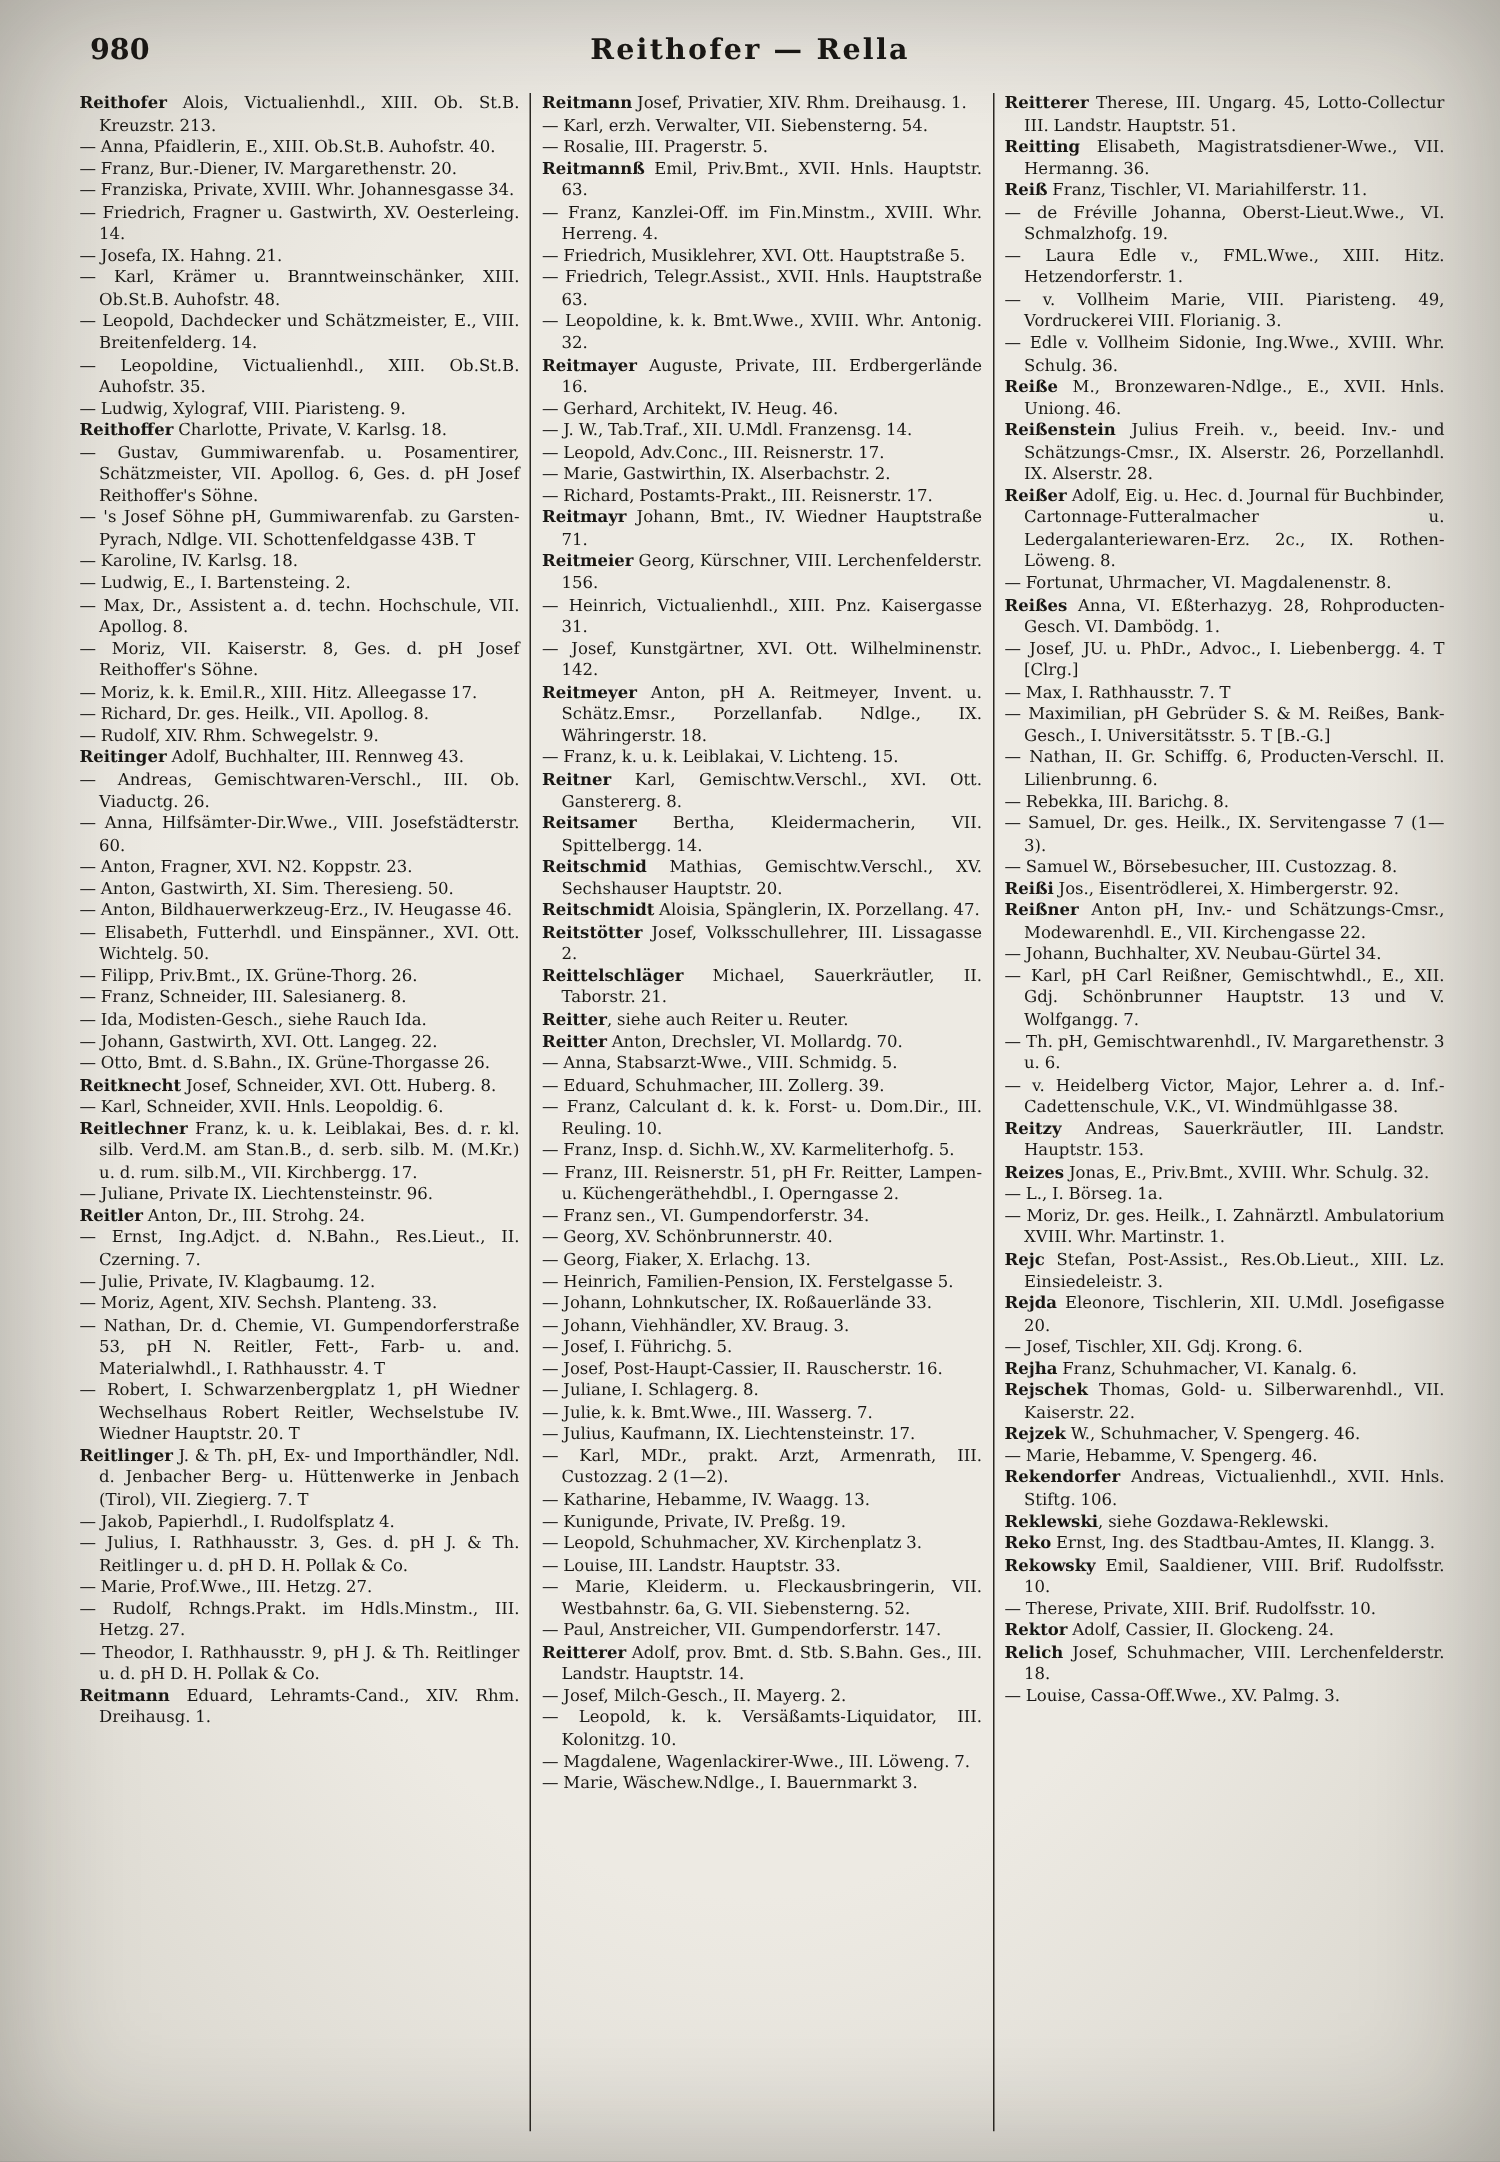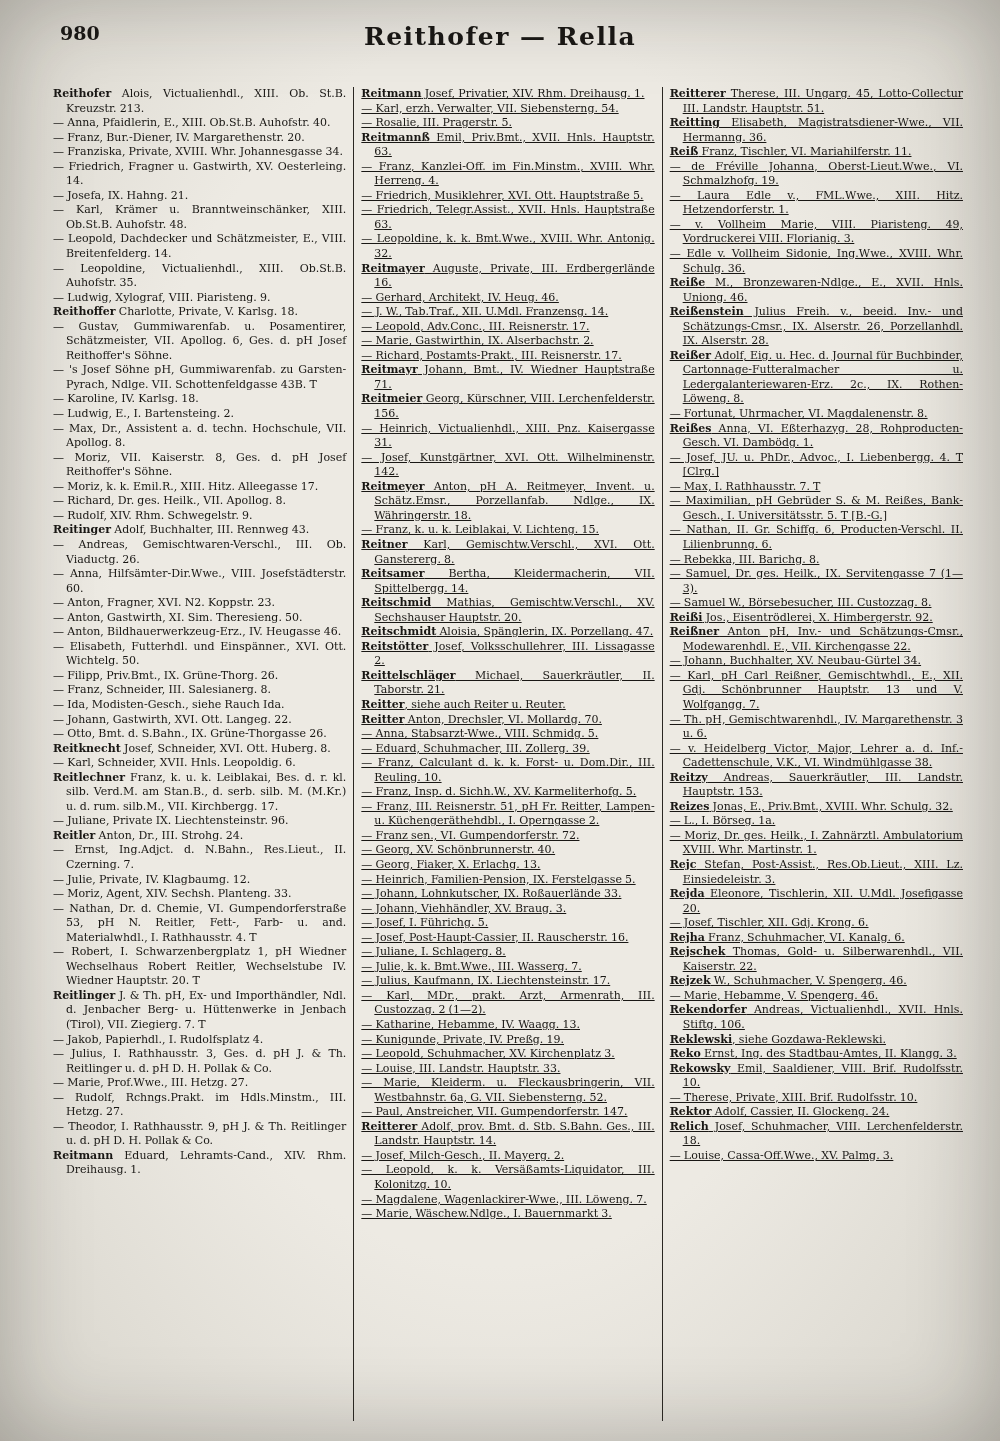--- a/index.html
+++ b/index.html
@@ -19,7 +19,7 @@
   .page-num { position: absolute; left: 60px; top: 2px; font-size: 19px; font-weight: bold; }
   .page-title {
     position: absolute; left: 0; right: 0; top: 2px; text-align: center;
-    font-size: 25px; font-weight: bold; letter-spacing: 1.5px;
+    font-size: 19px; font-weight: bold; letter-spacing: 1.5px;
   }
   .cols {
     position: absolute; top: 62px; left: 46px; right: 30px; bottom: 20px;

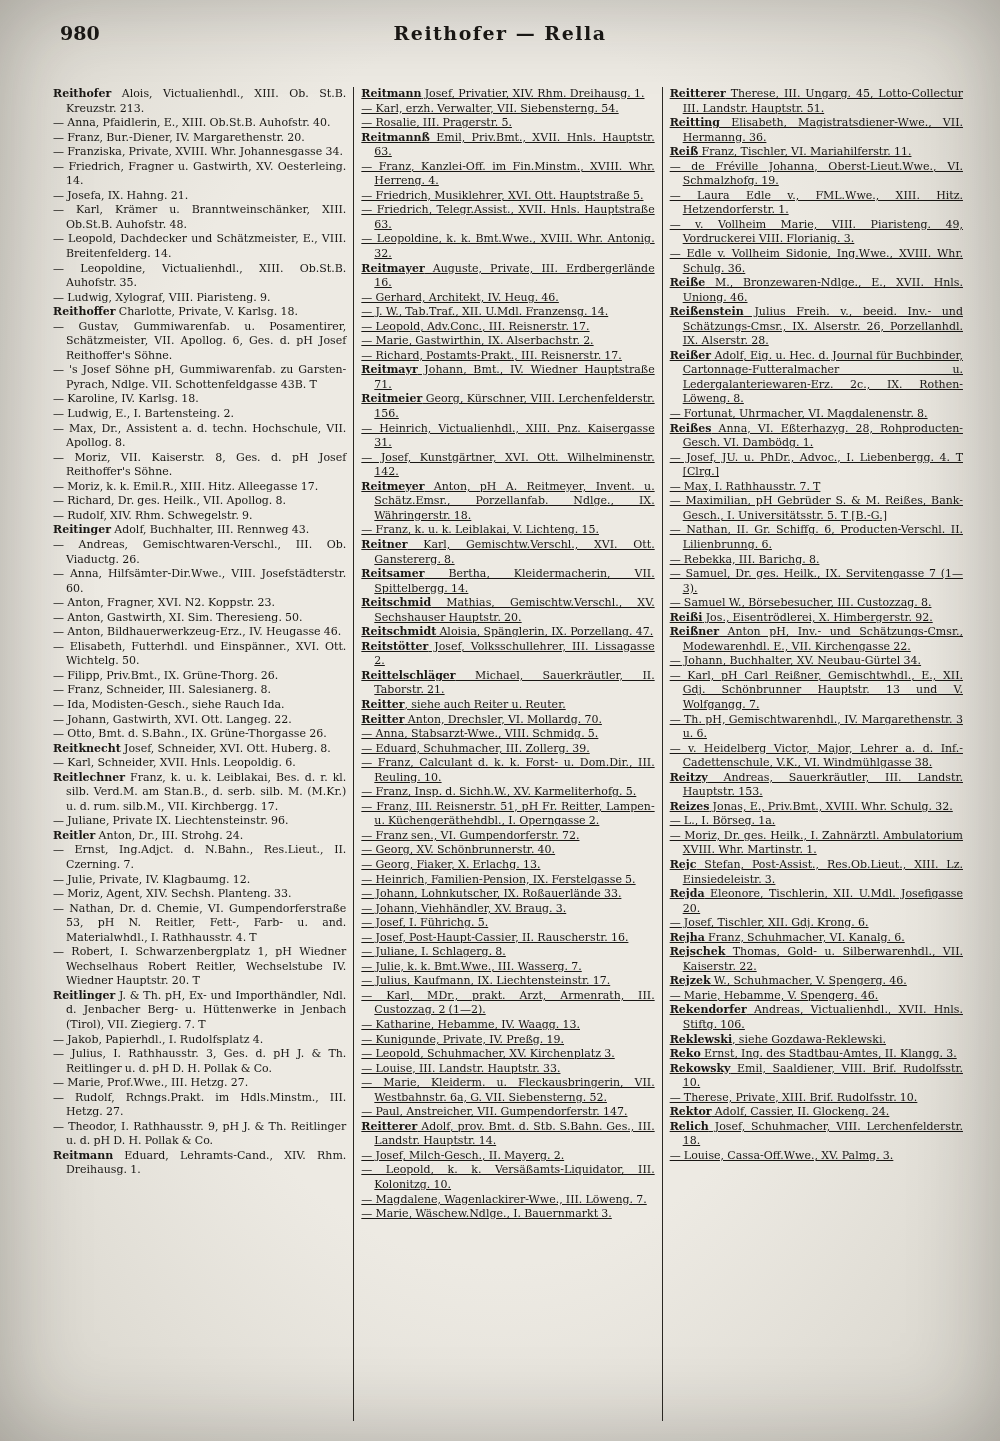--- a/index.html
+++ b/index.html
@@ -25,7 +25,7 @@
     position: absolute; top: 62px; left: 46px; right: 30px; bottom: 20px;
     display: flex; overflow: hidden;
   }
-  .col { flex: 1 1 0; padding: 0 7px; overflow: hidden; margin-top: 25px; }
+  .col { flex: 1 1 0; padding: 0 7px; overflow: hidden; }
   .col + .col { border-left: 1px solid #2a2722; text-decoration: underline; }
   .entry {
     margin: 0; font-size: 11px; line-height: 14.55px;

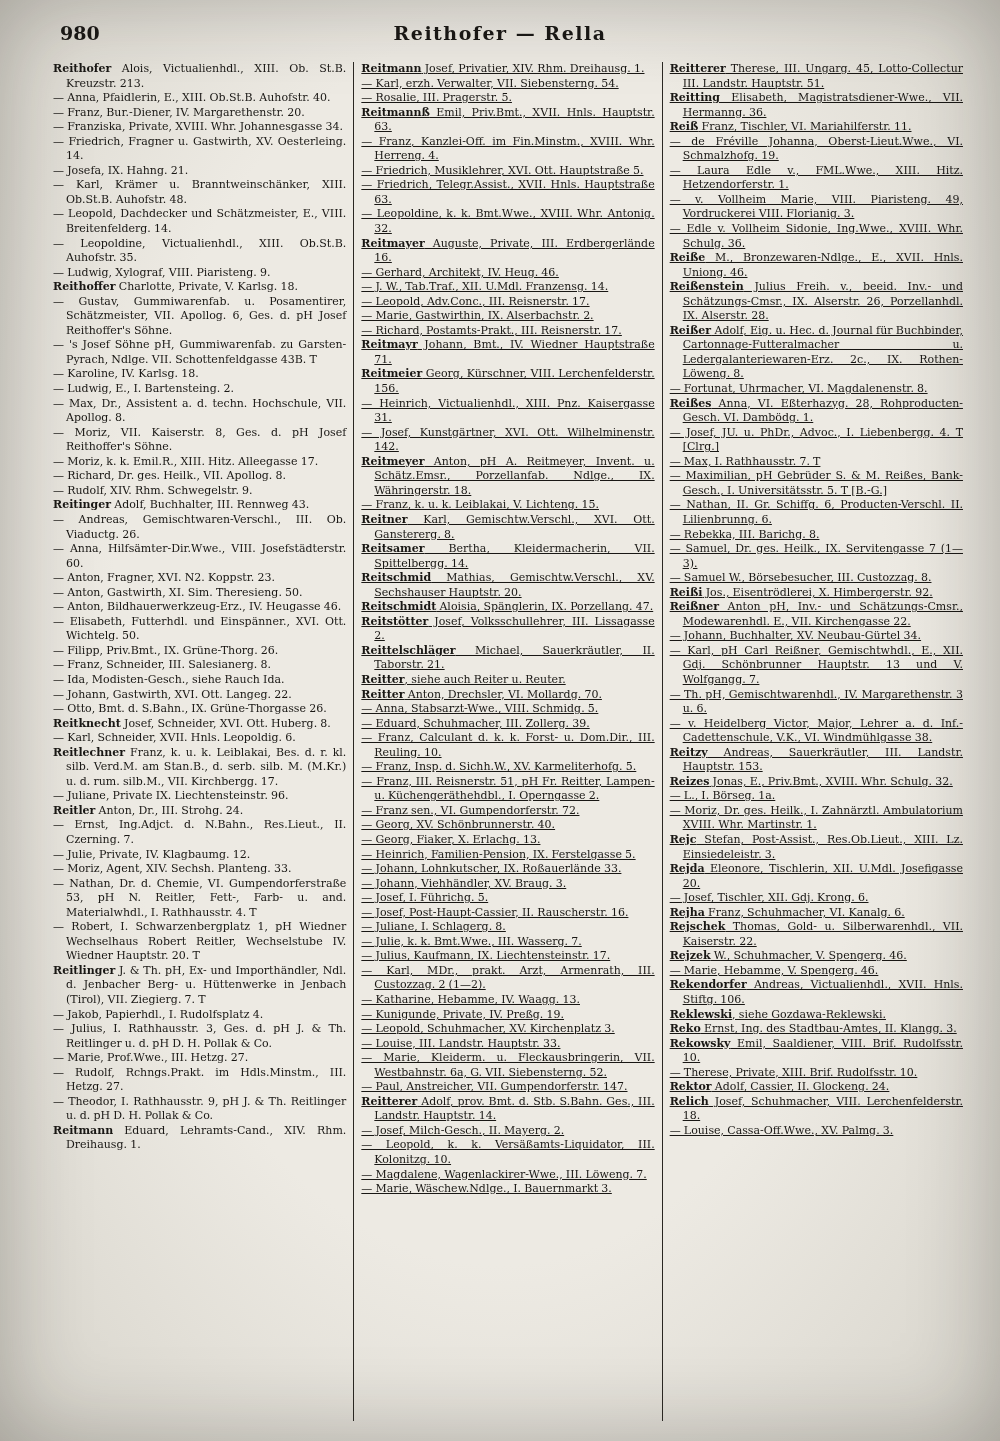--- a/index.html
+++ b/index.html
@@ -26,7 +26,7 @@
     display: flex; overflow: hidden;
   }
   .col { flex: 1 1 0; padding: 0 7px; overflow: hidden; }
-  .col + .col { border-left: 1px solid #2a2722; text-decoration: underline; }
+  .col + .col { border-left: 1px solid #2a2722; }
   .entry {
     margin: 0; font-size: 11px; line-height: 14.55px;
     text-align: justify; padding-left: 13px; text-indent: -13px;

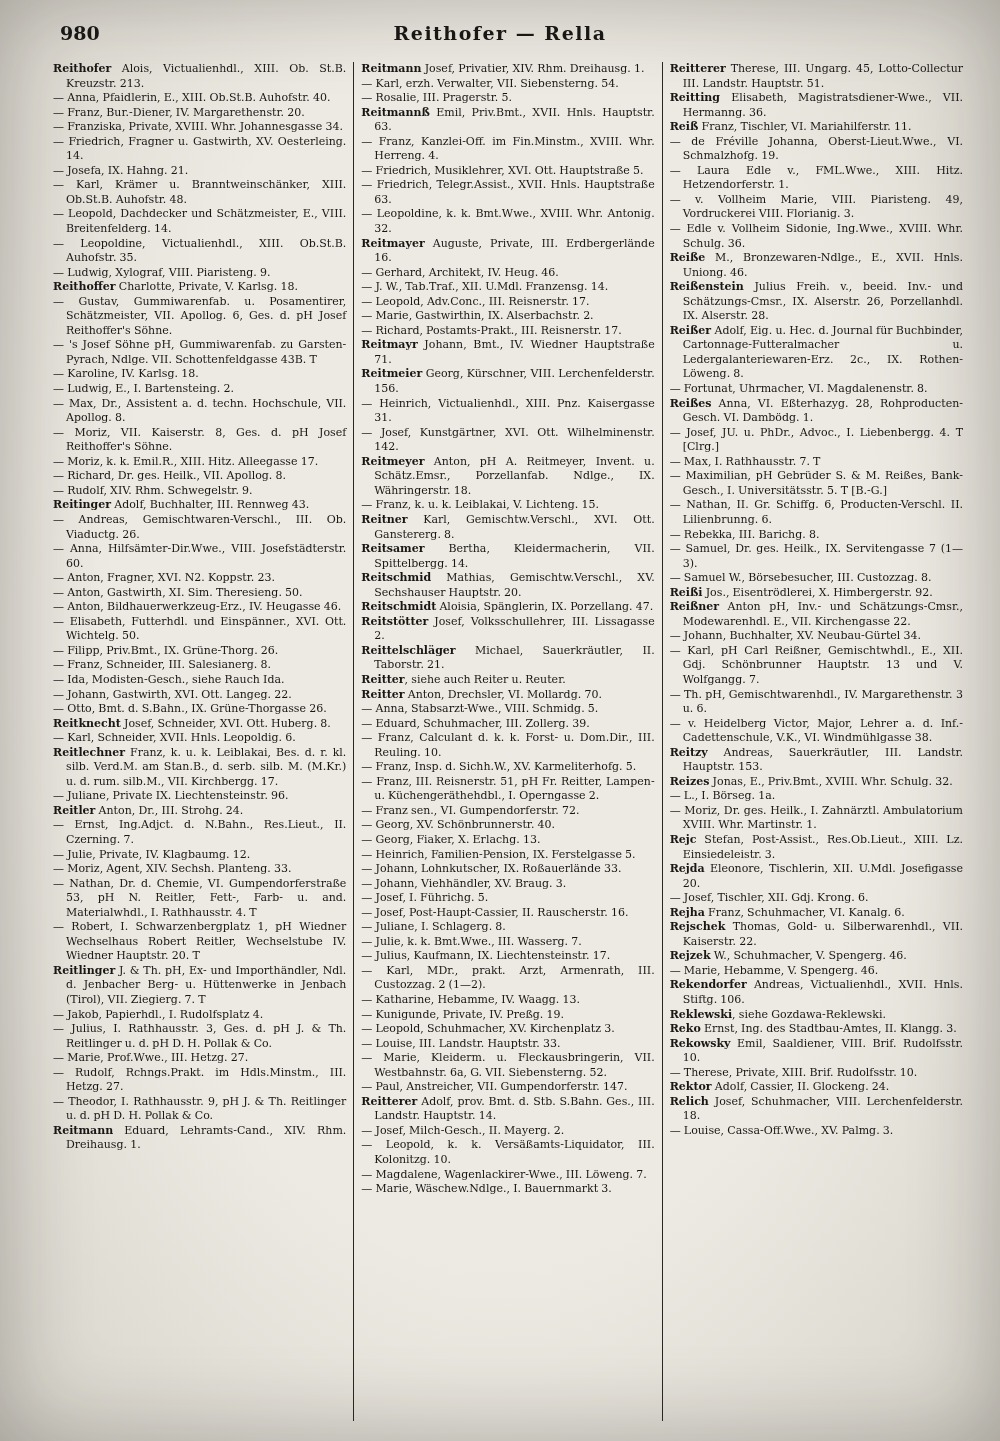--- a/index.html
+++ b/index.html
@@ -128,7 +128,7 @@
         <p class="entry"><b></b><span>— Franz, Calculant d. k. k. Forst- u. Dom.Dir., III. Reuling. 10.</span></p>
         <p class="entry"><b></b><span>— Franz, Insp. d. Sichh.W., XV. Karmeliterhofg. 5.</span></p>
         <p class="entry"><b></b><span>— Franz, III. Reisnerstr. 51, pH Fr. Reitter, Lampen- u. Küchengeräthehdbl., I. Operngasse 2.</span></p>
-        <p class="entry"><b></b><span>— Franz sen., VI. Gumpendorferstr. 72.</span></p>
+        <p class="entry"><b></b><span>— Franz sen., VI. Gumpendorferstr. 34.</span></p>
         <p class="entry"><b></b><span>— Georg, XV. Schönbrunnerstr. 40.</span></p>
         <p class="entry"><b></b><span>— Georg, Fiaker, X. Erlachg. 13.</span></p>
         <p class="entry"><b></b><span>— Heinrich, Familien-Pension, IX. Ferstelgasse 5.</span></p>

